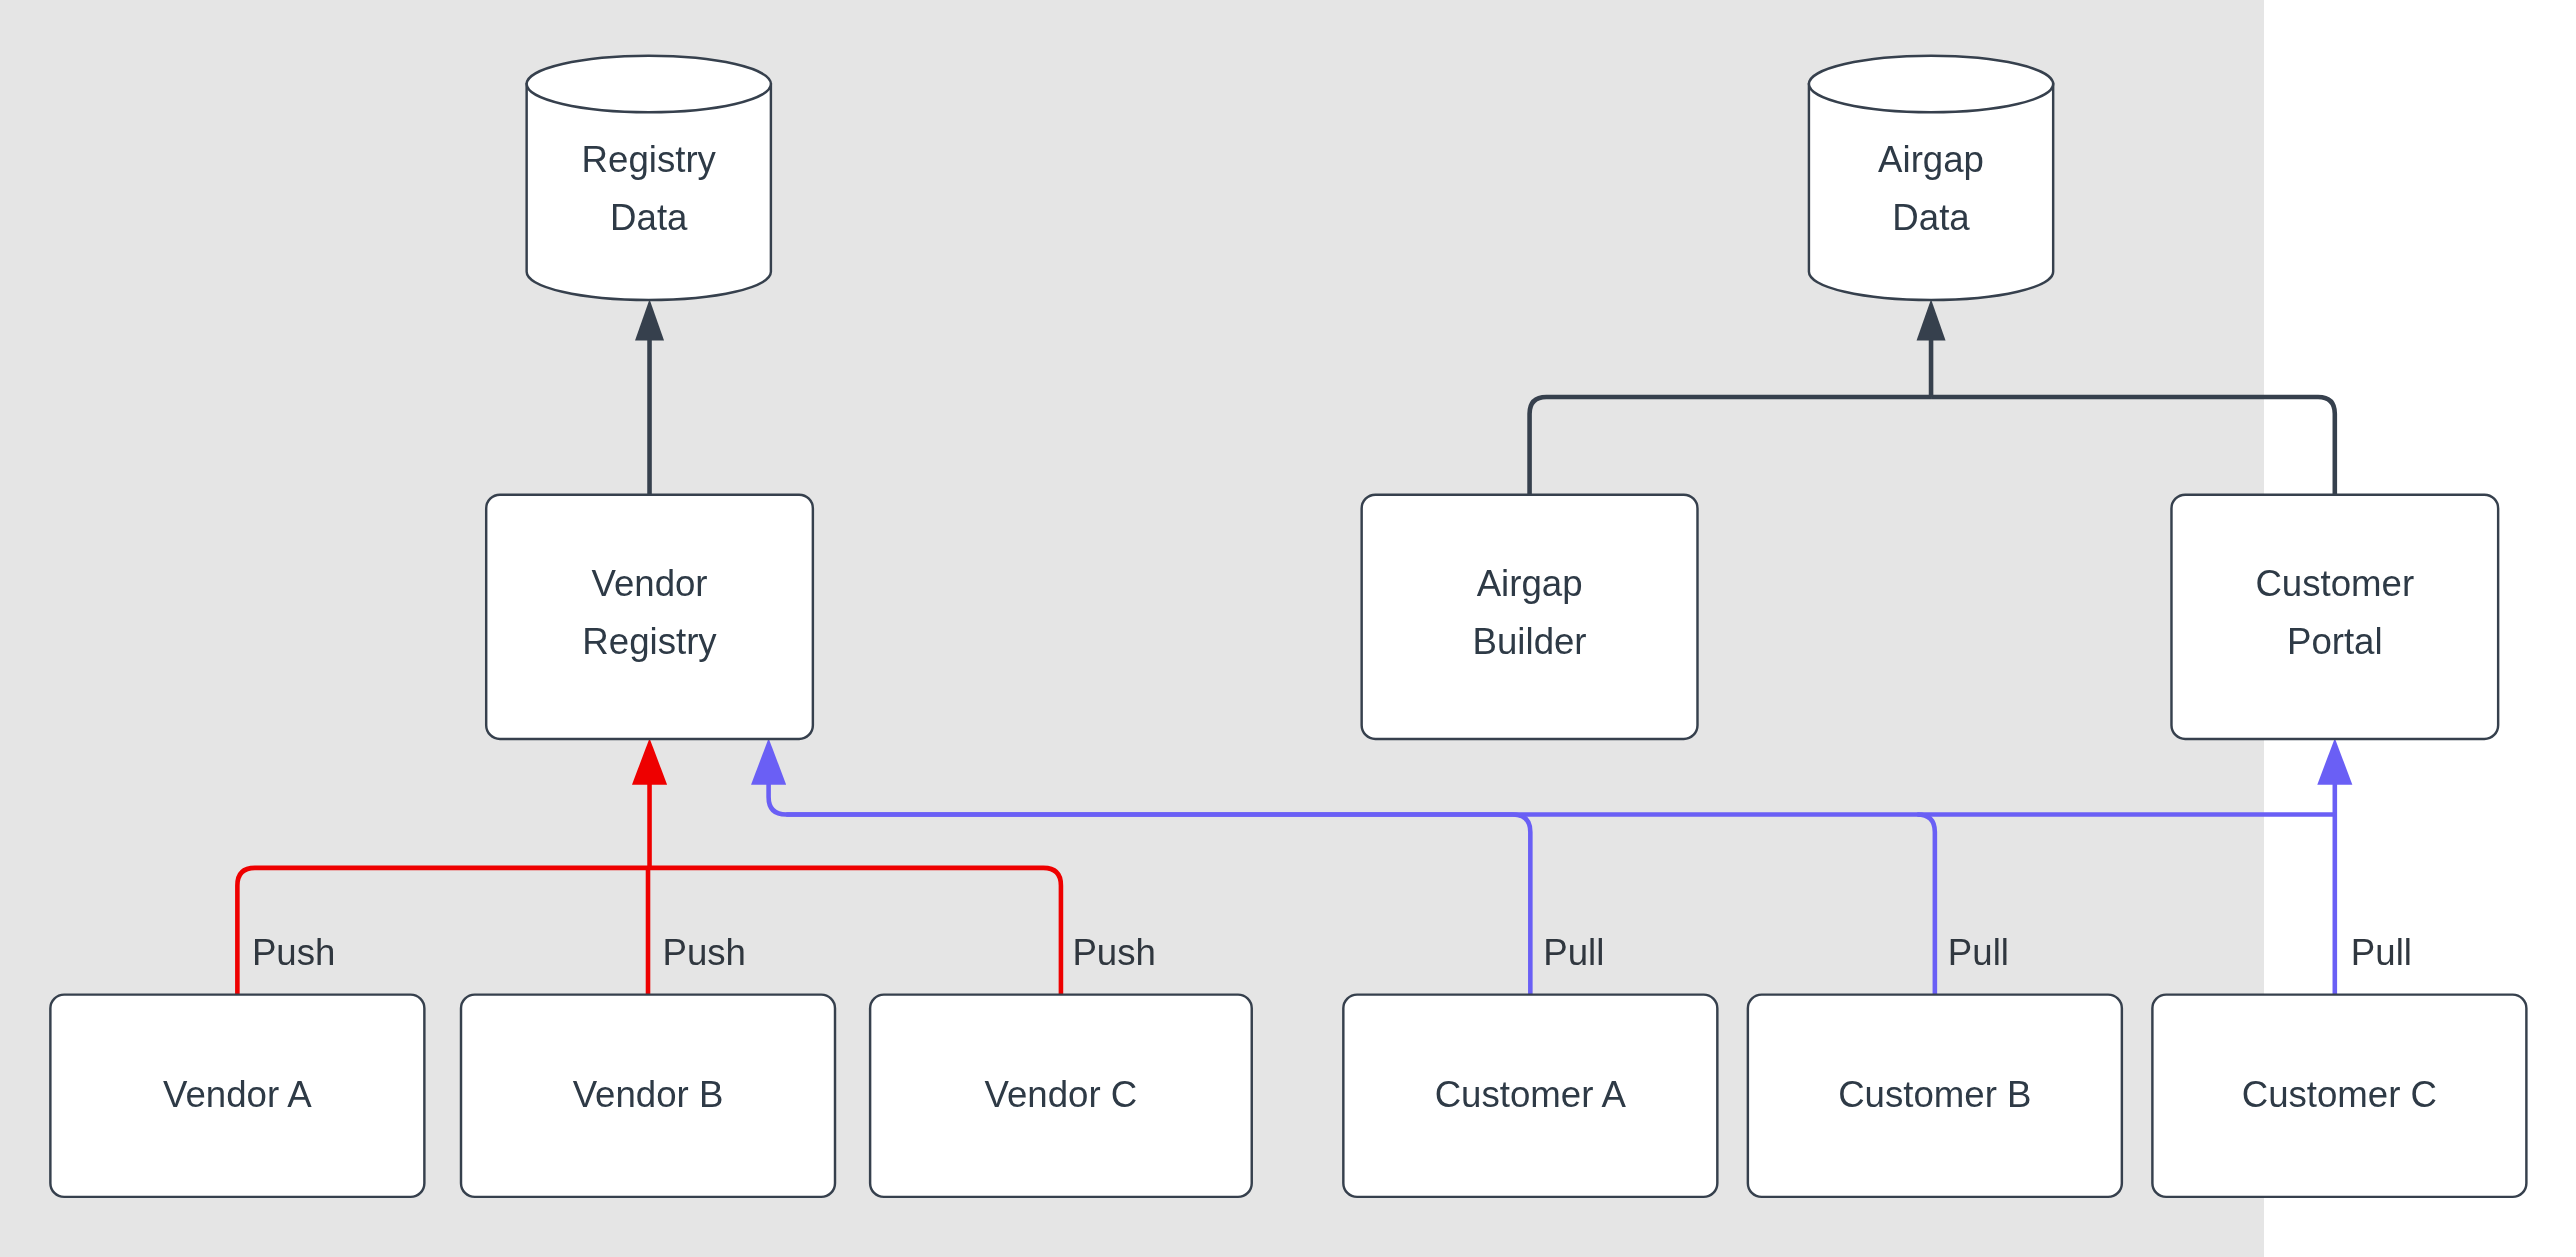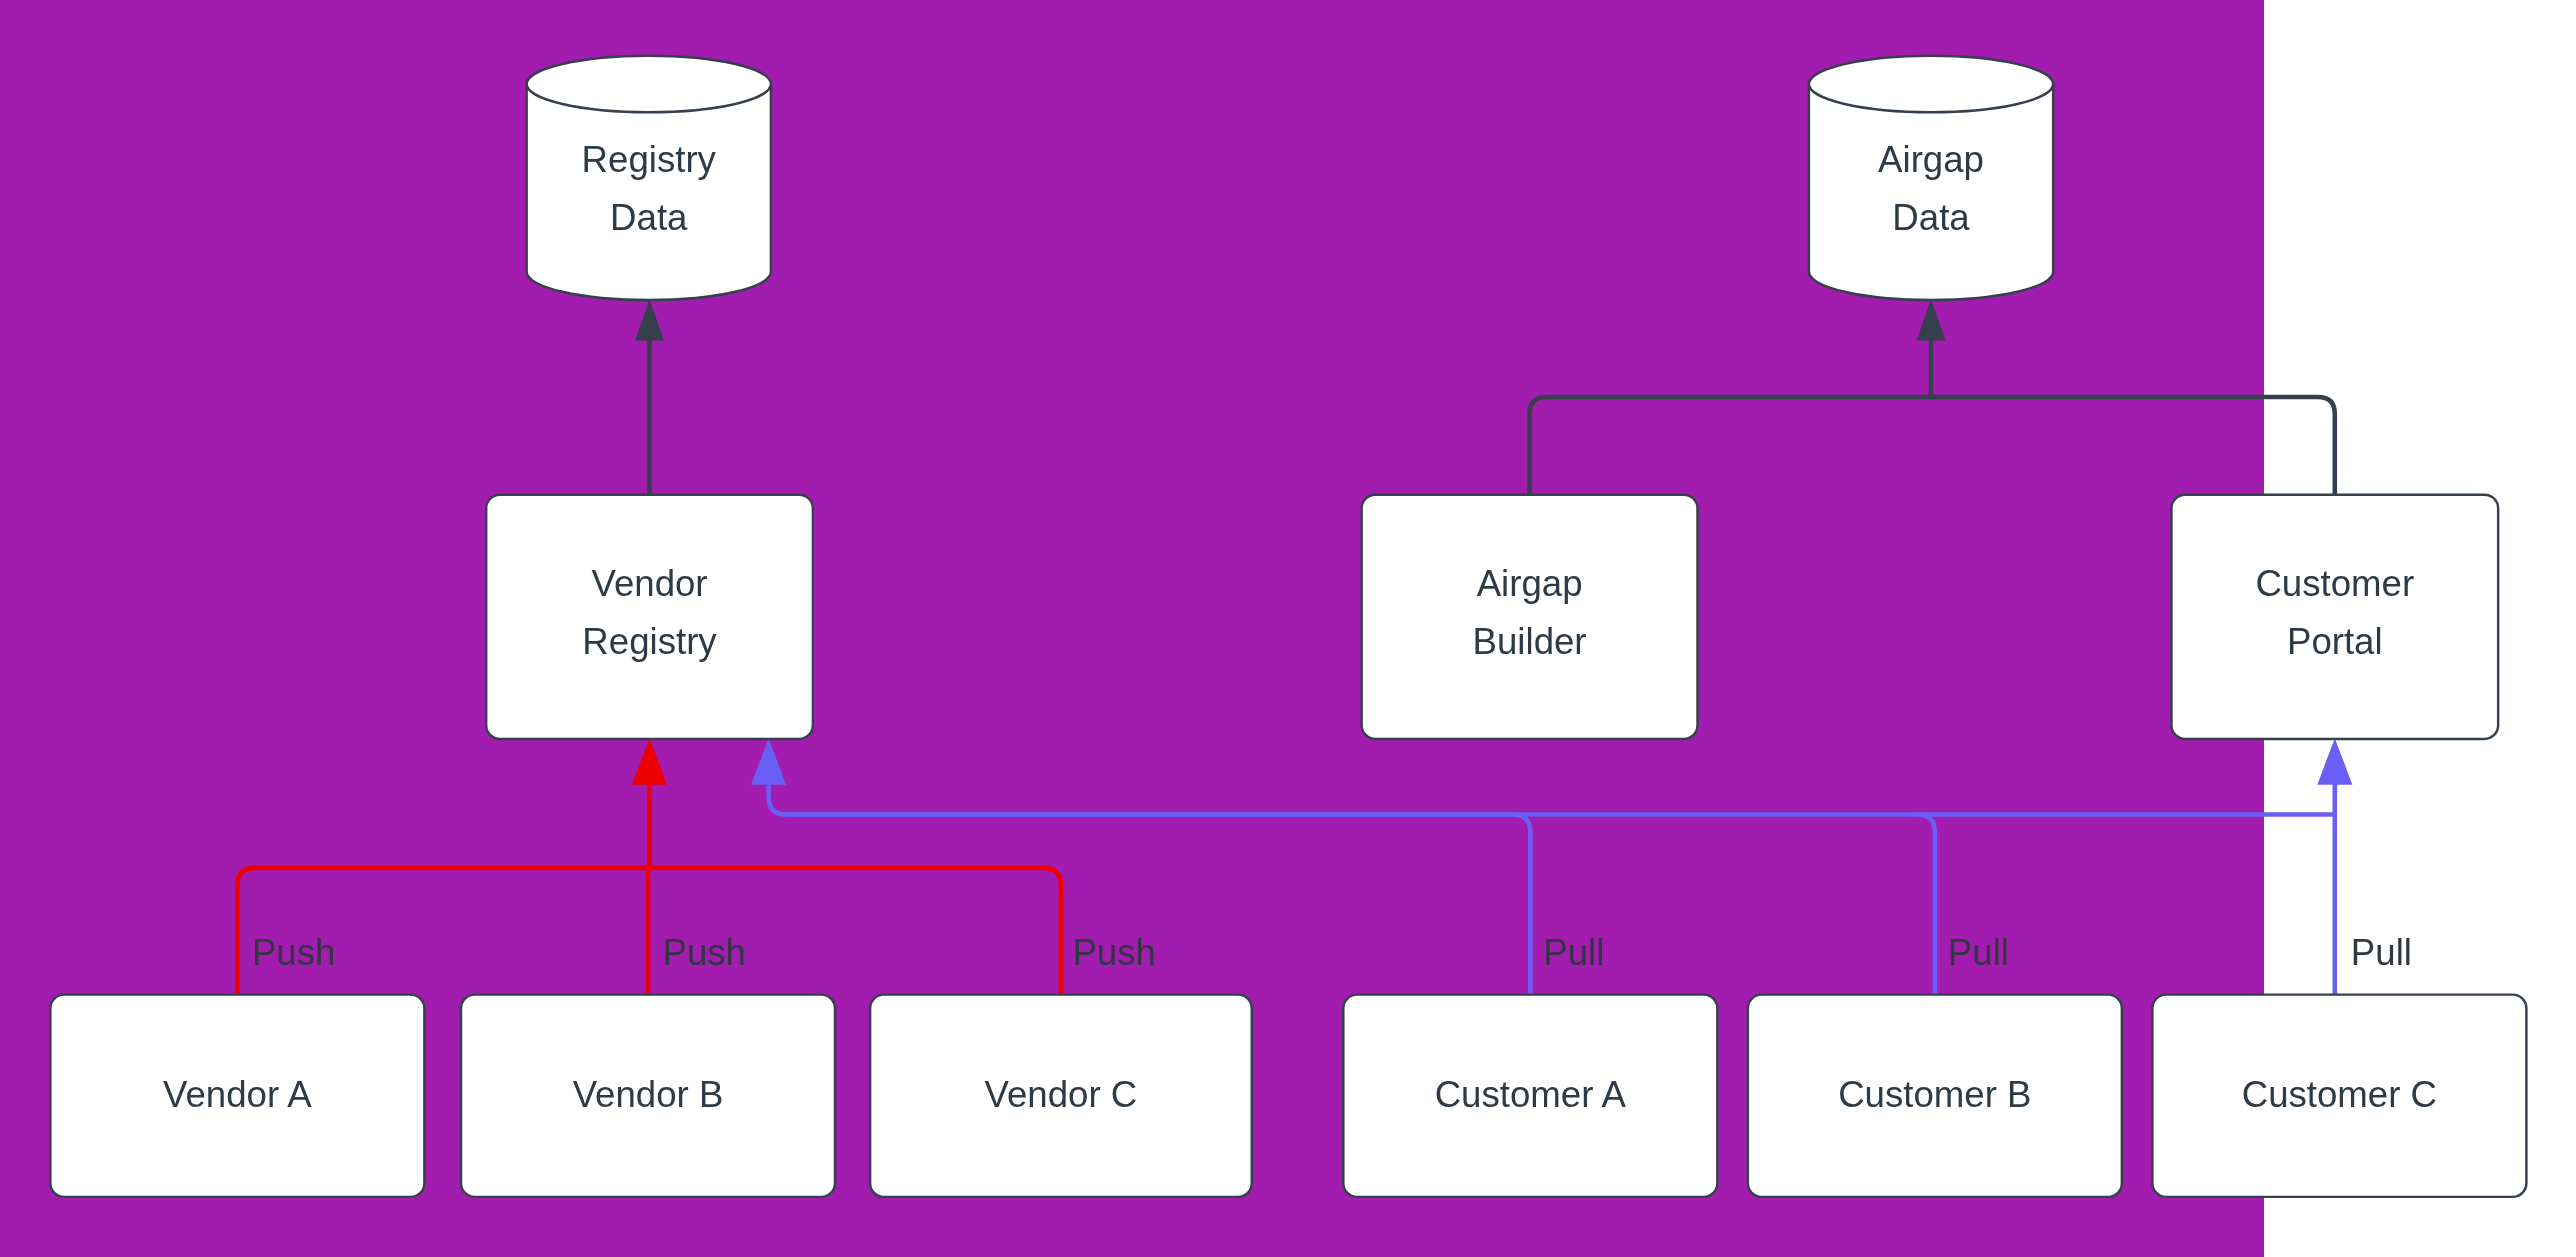--- a/index.html
+++ b/index.html
@@ -17,7 +17,7 @@
     position: relative;
     width: 2264px;
     height: 1258px;
-    background: #a21caf;
+    background: #e5e5e5;
   }
   svg.diagram {
     display: block;

